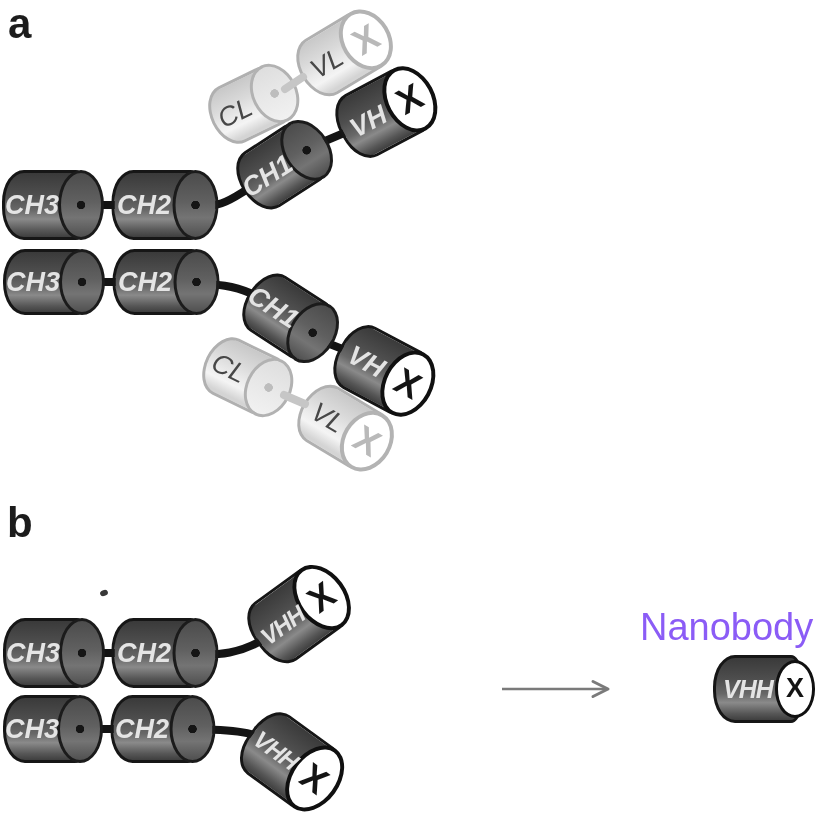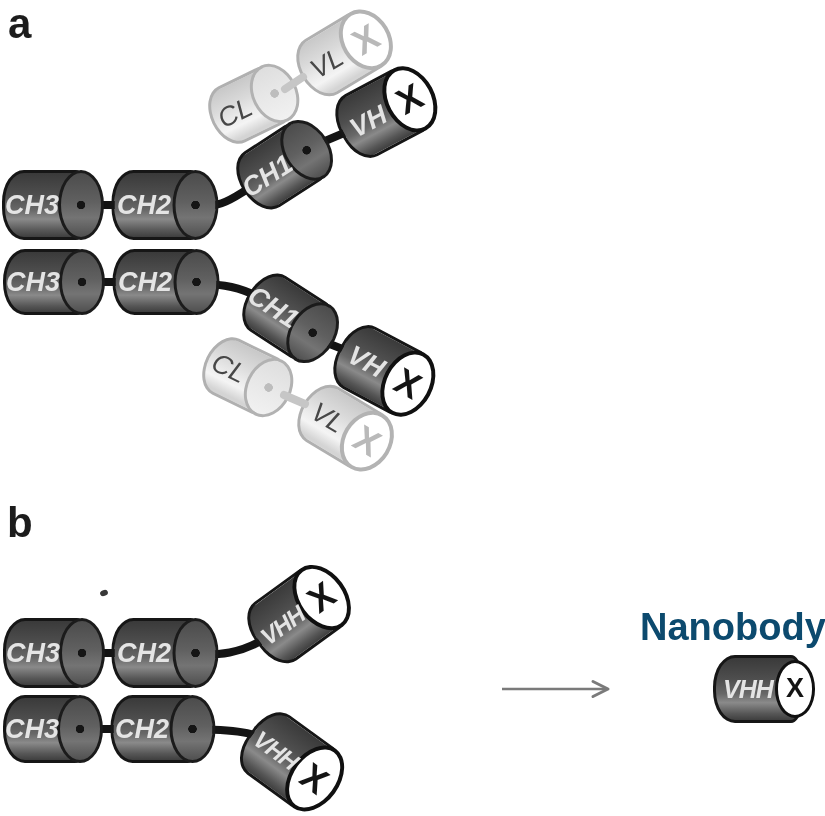--- a/index.html
+++ b/index.html
@@ -65,7 +65,7 @@
   svg.links{position:absolute;left:0;top:0;z-index:2;}
   .nano-title{
     position:absolute;left:640px;top:608px;z-index:6;
-    font-size:38px;font-weight:700;color:#0c4a6e;line-height:1;
+    font-size:38px;font-weight:400;color:#8b5cf6;line-height:1;
   }
   .speck{
     position:absolute;left:100px;top:590px;width:8px;height:6px;background:#383838;

